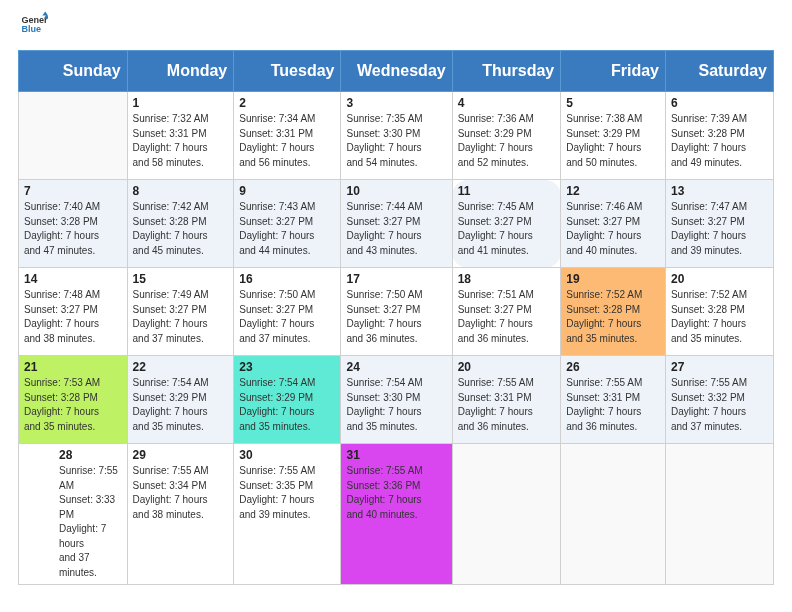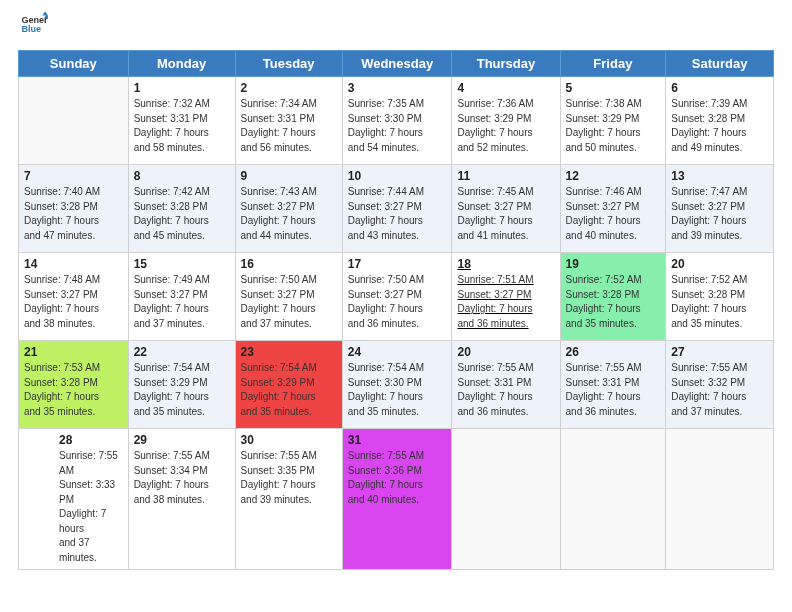--- a/index.html
+++ b/index.html
@@ -53,9 +53,9 @@
     .calendar th {
       background: #3a7abf;
       color: #fff;
-      text-align: center;
-      padding: 5px 6px;
-      font-size: 13px;
+      text-align: right;
+      padding: 11px 6px;
+      font-size: 16px;
       font-weight: bold;
       border: 1px solid #5a9ad4;
     }

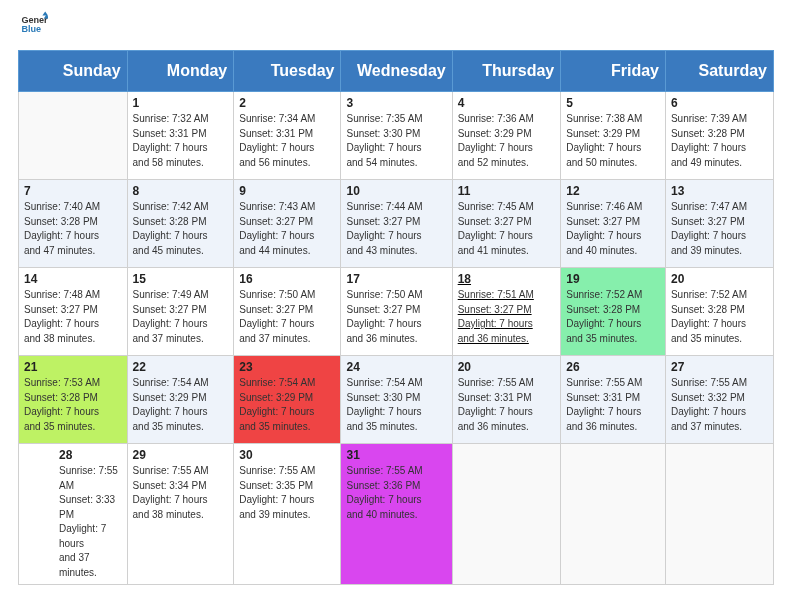--- a/index.html
+++ b/index.html
@@ -166,7 +166,7 @@
             <span class="day-num">10</span>
             <div class="cell-info">Sunrise: 7:44 AM<br>Sunset: 3:27 PM<br>Daylight: 7 hours<br>and 43 minutes.</div>
           </td>
-          <td style="background: rgb(238, 243, 250);">
+          <td style="background: rgb(238, 243, 250); border-radius: 16px;">
             <span class="day-num">11</span>
             <div class="cell-info">Sunrise: 7:45 AM<br>Sunset: 3:27 PM<br>Daylight: 7 hours<br>and 41 minutes.</div>
           </td>

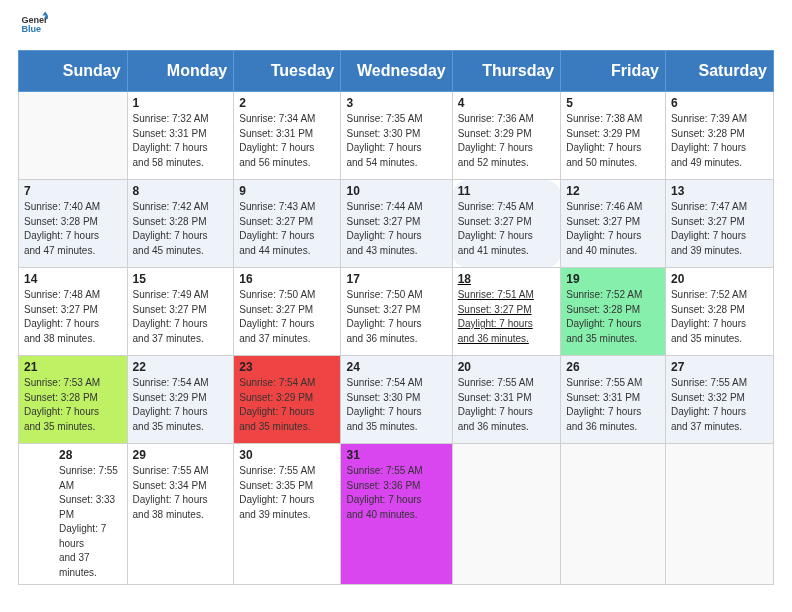--- a/index.html
+++ b/index.html
@@ -196,7 +196,7 @@
             <span class="day-num">17</span>
             <div class="cell-info">Sunrise: 7:50 AM<br>Sunset: 3:27 PM<br>Daylight: 7 hours<br>and 36 minutes.</div>
           </td>
-          <td style="background: rgb(255, 255, 255); text-decoration: underline;">
+          <td style="background: rgb(255, 255, 255);">
             <span class="day-num">18</span>
             <div class="cell-info">Sunrise: 7:51 AM<br>Sunset: 3:27 PM<br>Daylight: 7 hours<br>and 36 minutes.</div>
           </td>

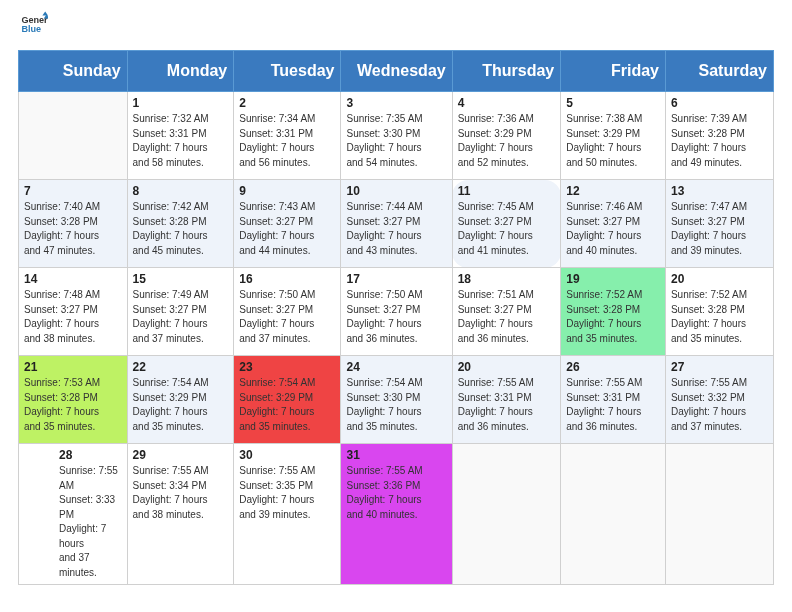--- a/index.html
+++ b/index.html
@@ -200,7 +200,7 @@
             <span class="day-num">18</span>
             <div class="cell-info">Sunrise: 7:51 AM<br>Sunset: 3:27 PM<br>Daylight: 7 hours<br>and 36 minutes.</div>
           </td>
-          <td style="background: #86efac; margin-left: 48px;">
+          <td style="background: #fdba74; margin-left: 48px;">
             <span class="day-num">19</span>
             <div class="cell-info">Sunrise: 7:52 AM<br>Sunset: 3:28 PM<br>Daylight: 7 hours<br>and 35 minutes.</div>
           </td>

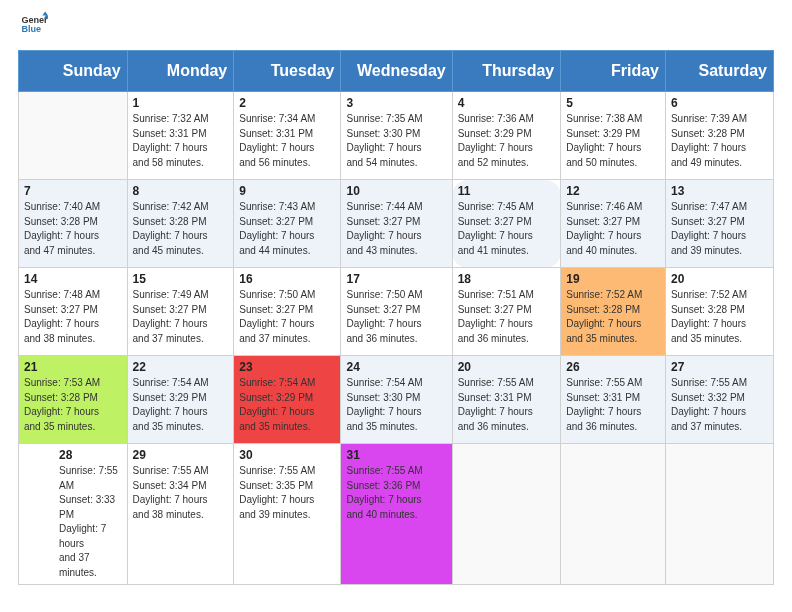--- a/index.html
+++ b/index.html
@@ -218,7 +218,7 @@
             <span class="day-num">22</span>
             <div class="cell-info">Sunrise: 7:54 AM<br>Sunset: 3:29 PM<br>Daylight: 7 hours<br>and 35 minutes.</div>
           </td>
-          <td style="background: #ef4444;">
+          <td style="background: #5eead4;">
             <span class="day-num">23</span>
             <div class="cell-info">Sunrise: 7:54 AM<br>Sunset: 3:29 PM<br>Daylight: 7 hours<br>and 35 minutes.</div>
           </td>

